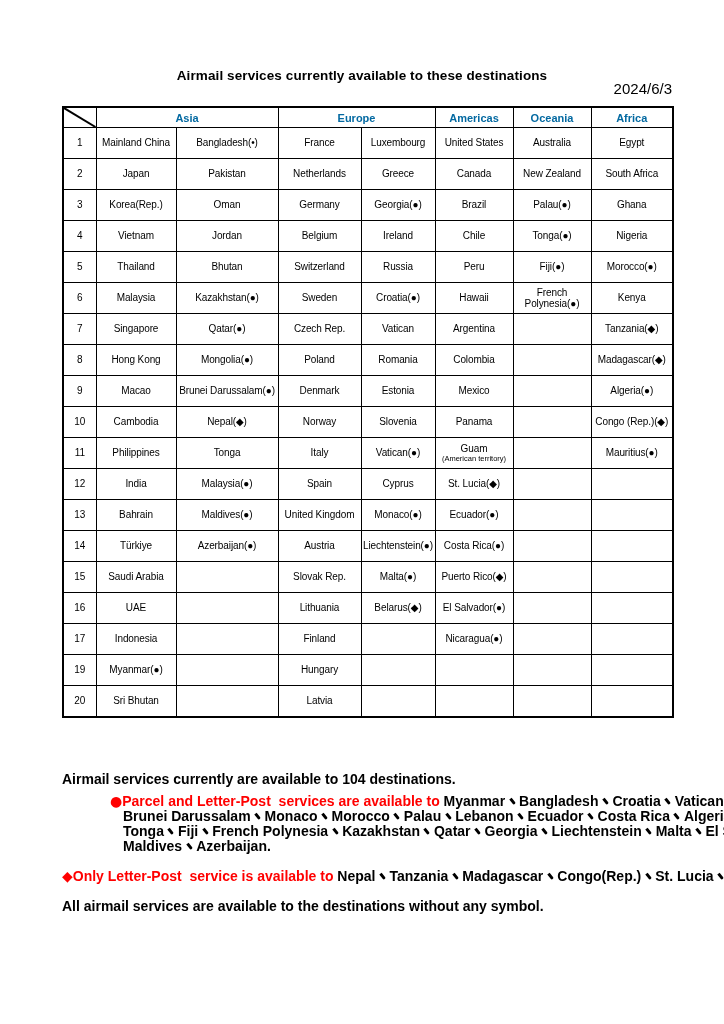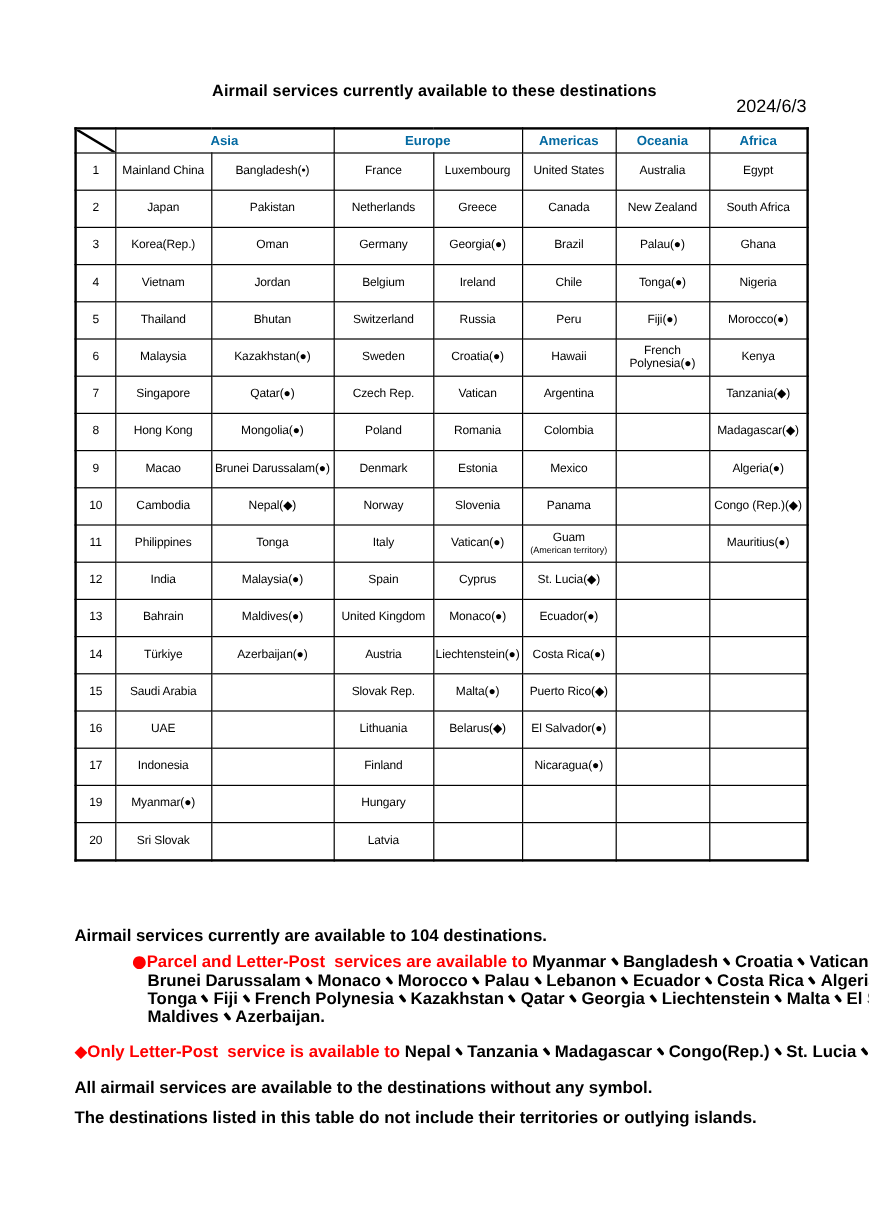--- a/index.html
+++ b/index.html
@@ -252,7 +252,7 @@
         </tr>
         <tr>
           <td class="rownum">20</td>
-          <td class="cell">Sri Slovak</td>
+          <td class="cell">Sri Bhutan</td>
           <td class="cell"></td>
           <td class="cell">Latvia</td>
           <td class="cell"></td>

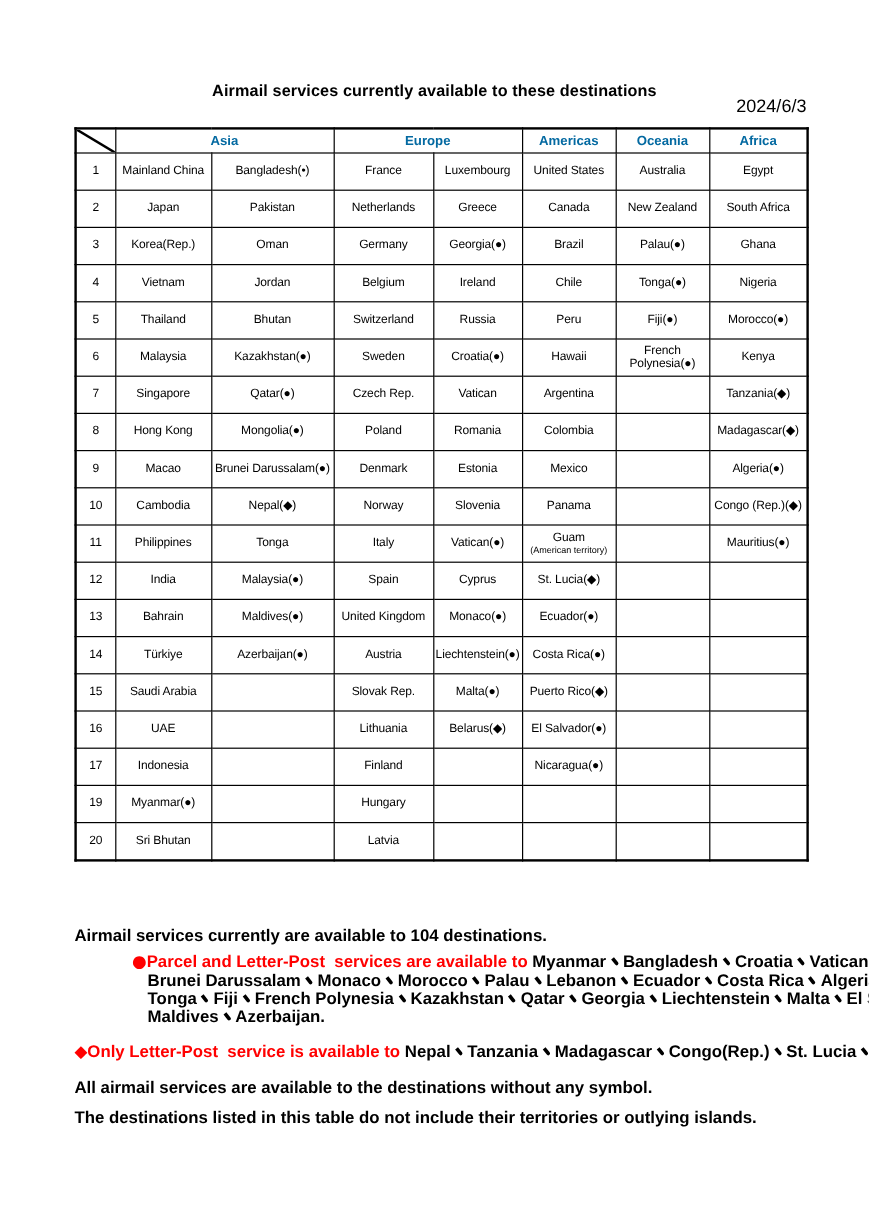--- a/index.html
+++ b/index.html
@@ -270,7 +270,6 @@
   <div class="fn fn3"><span class="red sym">◆</span><span class="red">Only Letter-Post  service is available to</span><span id="letter-countries"> <span>Nepal</span><span class="cjk-comma"></span><span>Tanzania</span><span class="cjk-comma"></span><span>Madagascar</span><span class="cjk-comma"></span><span>Congo(Rep.)</span><span class="cjk-comma"></span><span>St. Lucia</span><span class="cjk-comma"></span><span>Belarus</span><span class="cjk-comma"></span><span>Puerto Rico</span>.</span></div>
 
   <div class="fn fn4">All airmail services are available to the destinations without any symbol.</div>
-  <div class="fn fn5">The destinations listed in this table do not include their territories or outlying islands.</div>
 
 </div>
 

